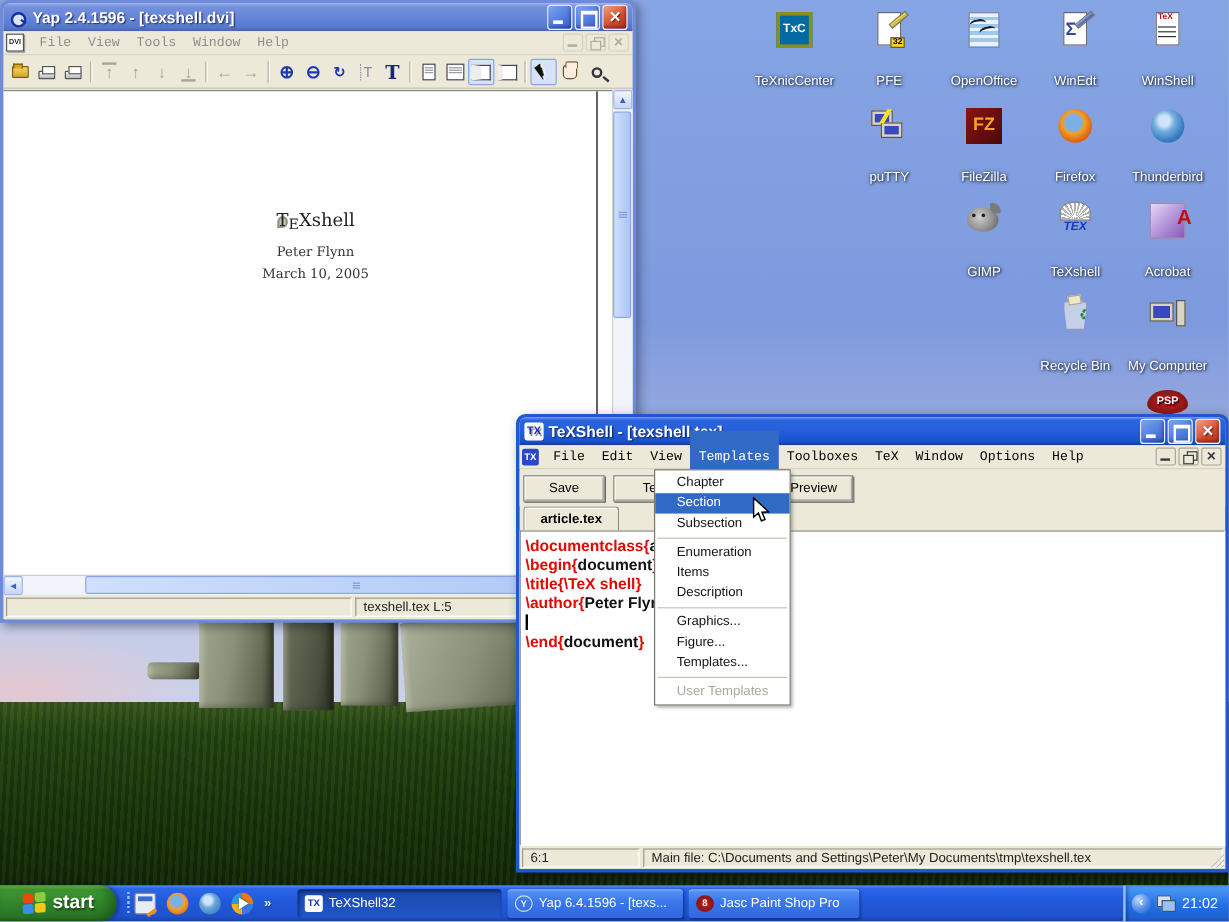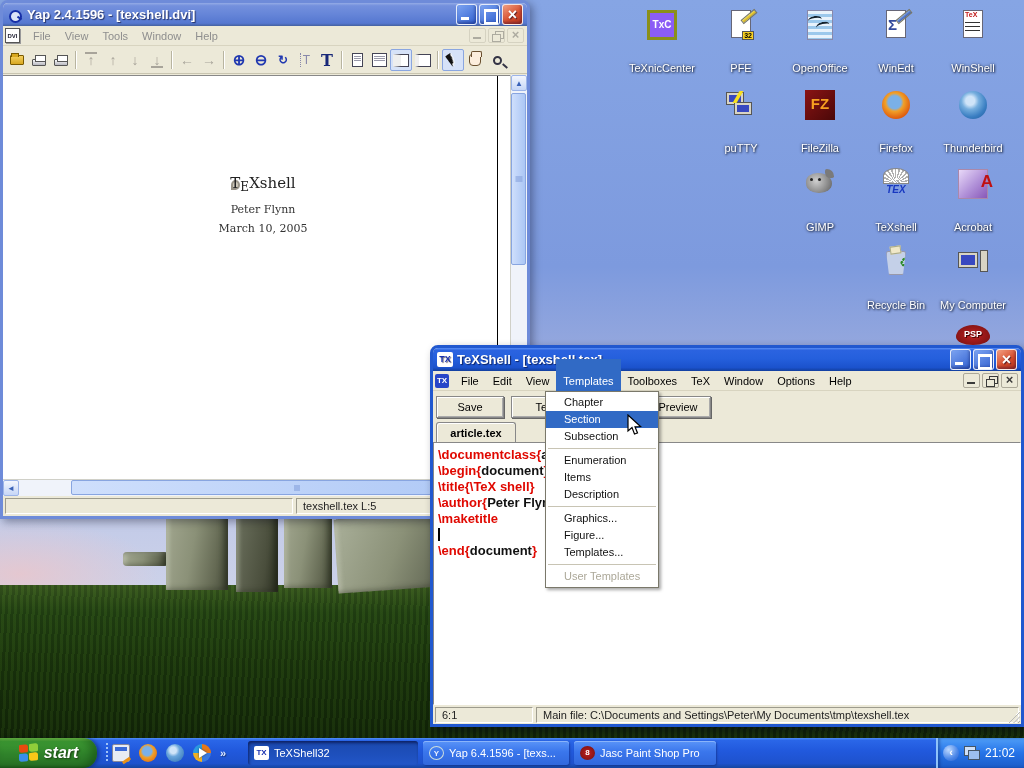--- a/index.html
+++ b/index.html
@@ -151,7 +151,7 @@
   .dsk .gly { width:34px; height:34px; margin:0 auto; position:relative; }
   .dsk .lbl { margin-top:20px; font-size:11px; color:#fff; text-shadow:1px 1px 2px #26324e, 0 0 3px #26324e; }
   
-  .g-txc { position:absolute; inset:2px; background:#8b5cf6; border:3px solid #8a8f1a; color:#fff; font-size:10px; font-weight:bold; text-align:center; line-height:24px; }
+  .g-txc { position:absolute; inset:2px; background:#0369a1; border:3px solid #8a8f1a; color:#fff; font-size:10px; font-weight:bold; text-align:center; line-height:24px; }
   .page { position:absolute; left:7px; top:2px; width:20px; height:28px; background:#fff; border:1px solid #667; }
   .g-pencil { position:absolute; right:0px; top:6px; width:18px; height:5px; background:linear-gradient(#f8e050,#c8a820); border:1px solid #776; transform:rotate(-40deg); }
   .g-badge32 { position:absolute; right:4px; bottom:2px; background:#f8d020; border:1px solid #555; font-size:7px; font-weight:bold; padding:0 1px; }

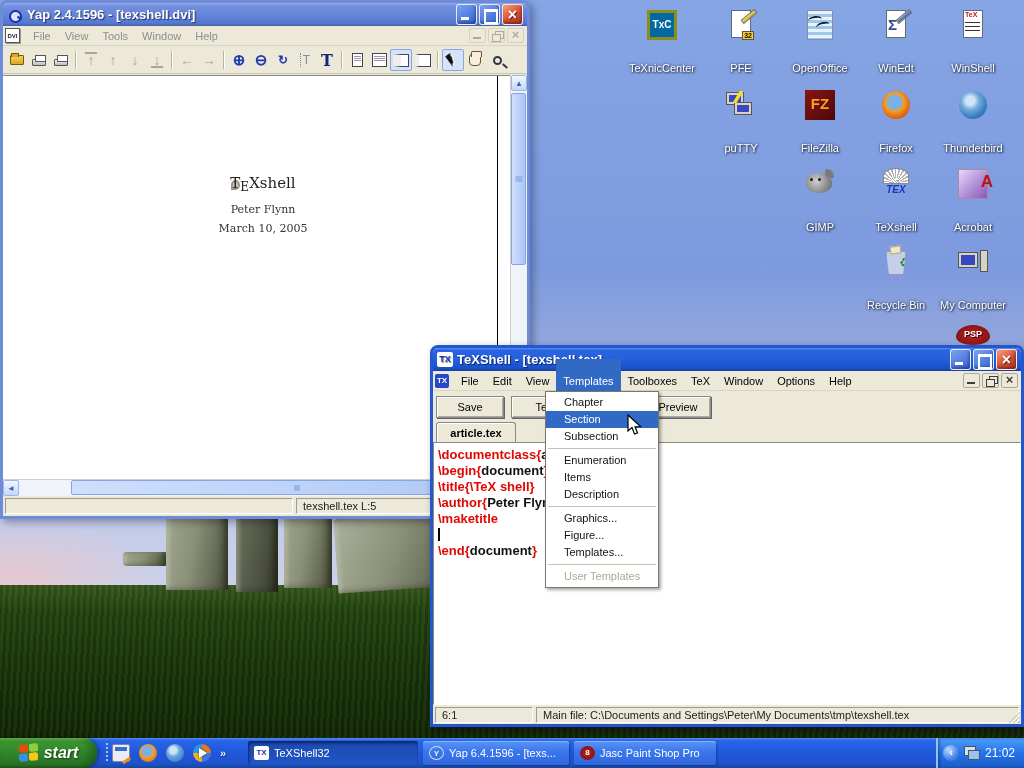--- a/index.html
+++ b/index.html
@@ -38,7 +38,7 @@
     color:#fff; font-size:16px; font-weight:bold; line-height:21px; }
   .menubar { position:absolute; left:0; right:0; height:20px; background:#ece9d8; display:flex;
     align-items:center; font-size:11px; color:#000; border-bottom:1px solid #d8d4c0; }
-  .menubar .mi { padding:16px 7px; }
+  .menubar .mi { padding:16px 7px;font-family:Liberation Mono, monospace; }
   .mdi-btns { margin-left:auto; display:flex; gap:2px; padding-right:3px; }
   .mdi-btn { width:17px; height:15px; background:#ece9d8; border:1px solid #aca899; border-radius:2px;
     position:relative; }

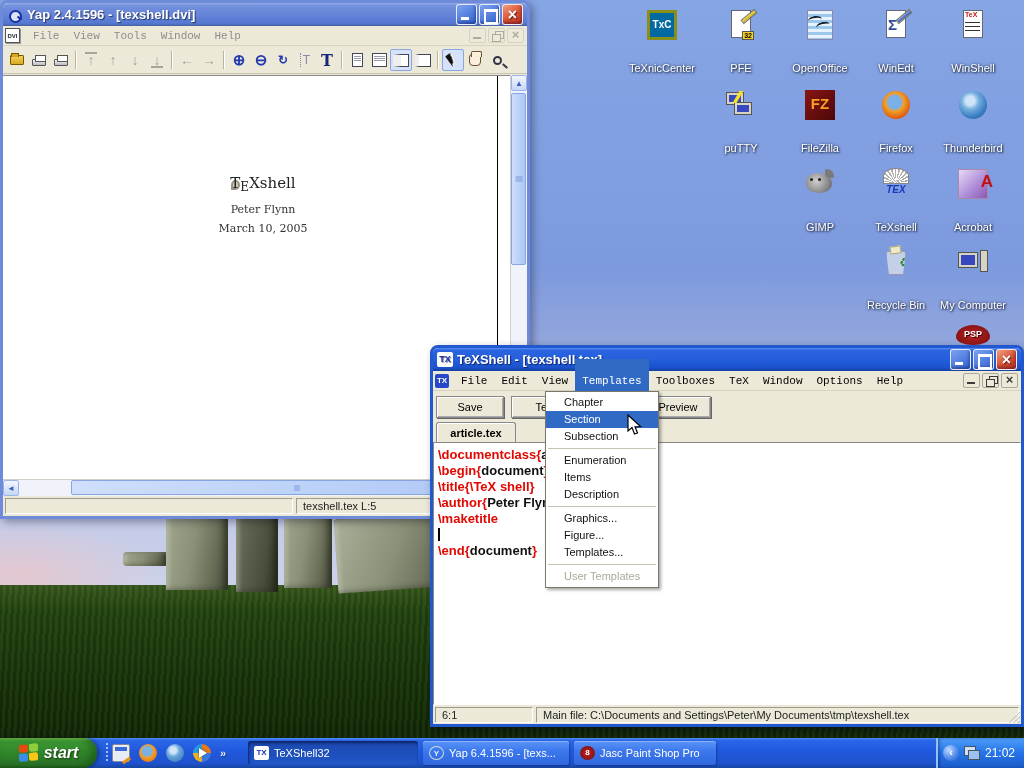--- a/index.html
+++ b/index.html
@@ -516,7 +516,6 @@
         <div class="ed-line"><span class="c-cmd">\begin{</span><span class="c-arg">document</span><span class="c-cmd">}</span></div>
         <div class="ed-line"><span class="c-cmd">\title{\TeX shell}</span></div>
         <div class="ed-line"><span class="c-cmd">\author{</span><span class="c-arg">Peter Flynn</span><span class="c-cmd">}</span></div>
-        <div class="ed-line"><span class="c-cmd">\maketitle</span></div>
         <div class="ed-line"><span class="ed-caret"></span></div>
         <div class="ed-line"><span class="c-cmd">\end{</span><span class="c-arg">document</span><span class="c-cmd">}</span></div>
       </div>

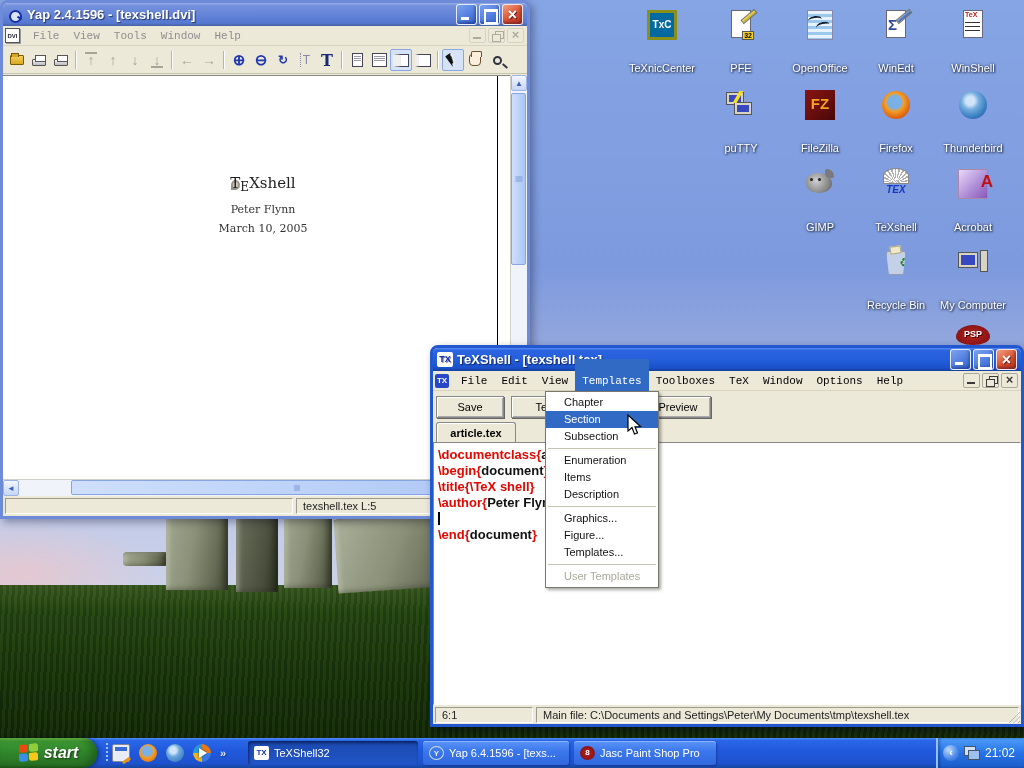--- a/index.html
+++ b/index.html
@@ -187,7 +187,7 @@
     background:linear-gradient(180deg,#71bf49 0%,#3d9a33 12%,#2f822a 55%,#2a7526 90%,#1e5c1c 100%);
     box-shadow:inset -6px 0 8px rgba(0,40,0,.35), 2px 0 4px rgba(0,0,30,.4);
     display:flex; align-items:center; justify-content:center; gap:5px;
-    color:#fff; font-size:16px; font-weight:bold; font-style:italic; text-shadow:1px 1px 2px #1a3a10; }
+    color:#fff; font-size:16px; font-weight:bold; text-shadow:1px 1px 2px #1a3a10; }
   #winflag { width:20px; height:18px; display:grid; grid-template-columns:9px 9px; grid-template-rows:8px 8px; gap:1px; transform:skewY(-6deg); }
   #winflag i { border-radius:1px 3px 1px 3px; }
   #winflag i:nth-child(1){background:#e84a0e;} #winflag i:nth-child(2){background:#8fce3a;}

